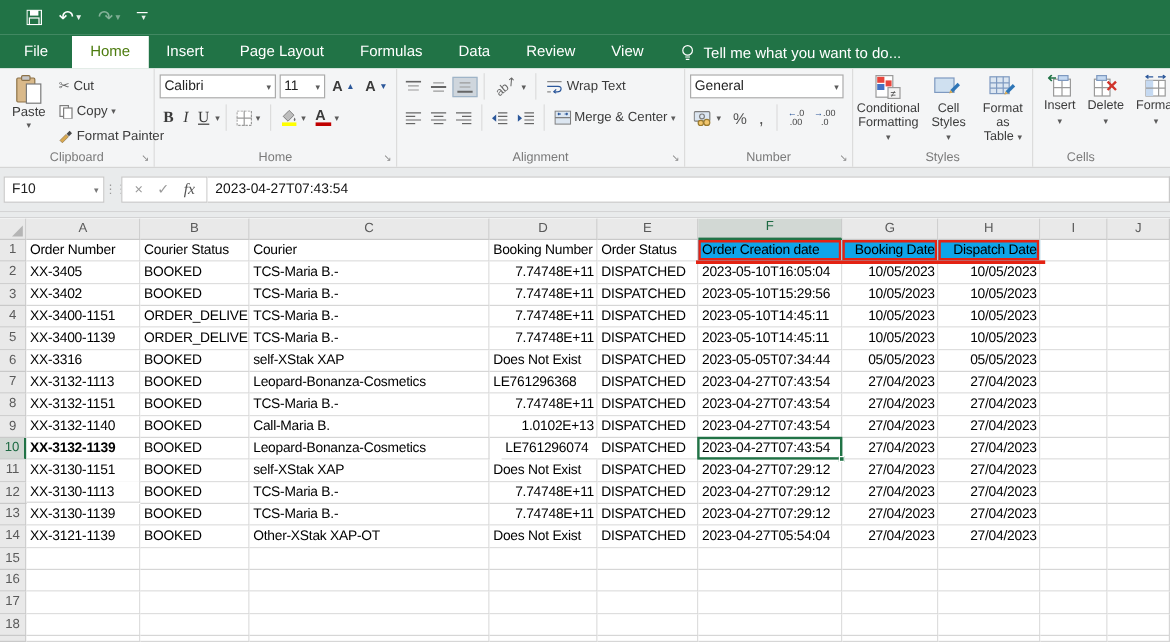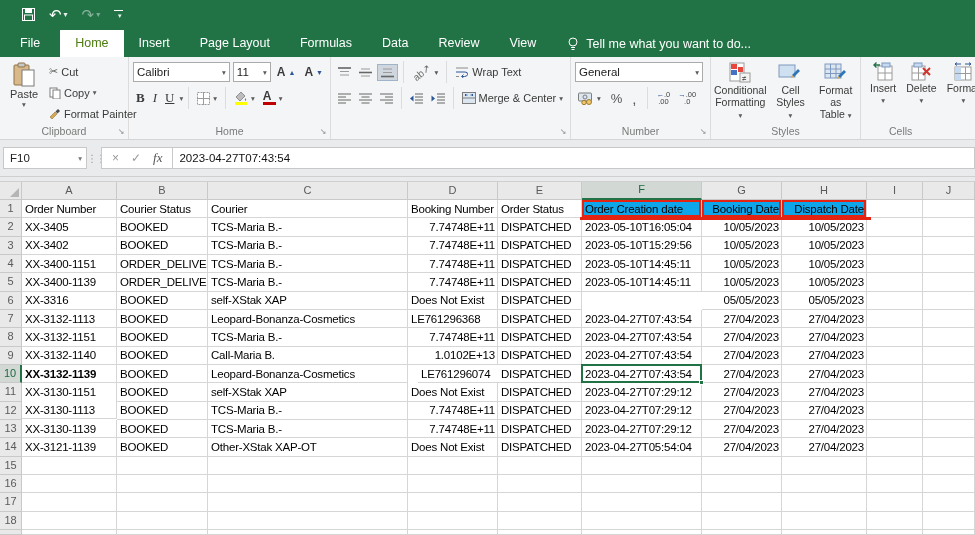--- a/index.html
+++ b/index.html
@@ -345,6 +345,7 @@
           </span>
         </div>
       </div>
+      <div class="grp-label">Alignment</div>
       <span class="launcher">↘</span>
     </div>
 

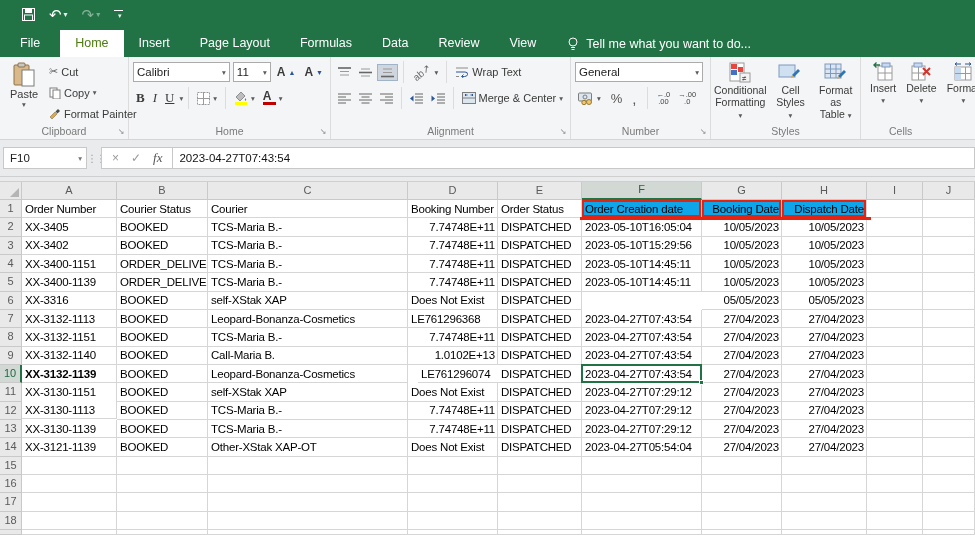--- a/index.html
+++ b/index.html
@@ -566,6 +566,7 @@
       <div class="cell" style="left: 208px; top: 109.7px; width: 200px; height: 18.34px;">self-XStak XAP</div>
       <div class="cell" style="left: 408px; top: 109.7px; width: 90px; height: 18.34px;">Does Not Exist</div>
       <div class="cell" style="left: 498px; top: 109.7px; width: 84px; height: 18.34px;">DISPATCHED</div>
+      <div class="cell" style="left: 582px; top: 109.7px; width: 120px; height: 18.34px;">2023-05-05T07:34:44</div>
       <div class="cell r" style="left: 702px; top: 109.7px; width: 80px; height: 18.34px;">05/05/2023</div>
       <div class="cell r" style="left: 782px; top: 109.7px; width: 85px; height: 18.34px;">05/05/2023</div>
       <div class="cell" style="left: 867px; top: 109.7px; width: 56px; height: 18.34px;"></div>

